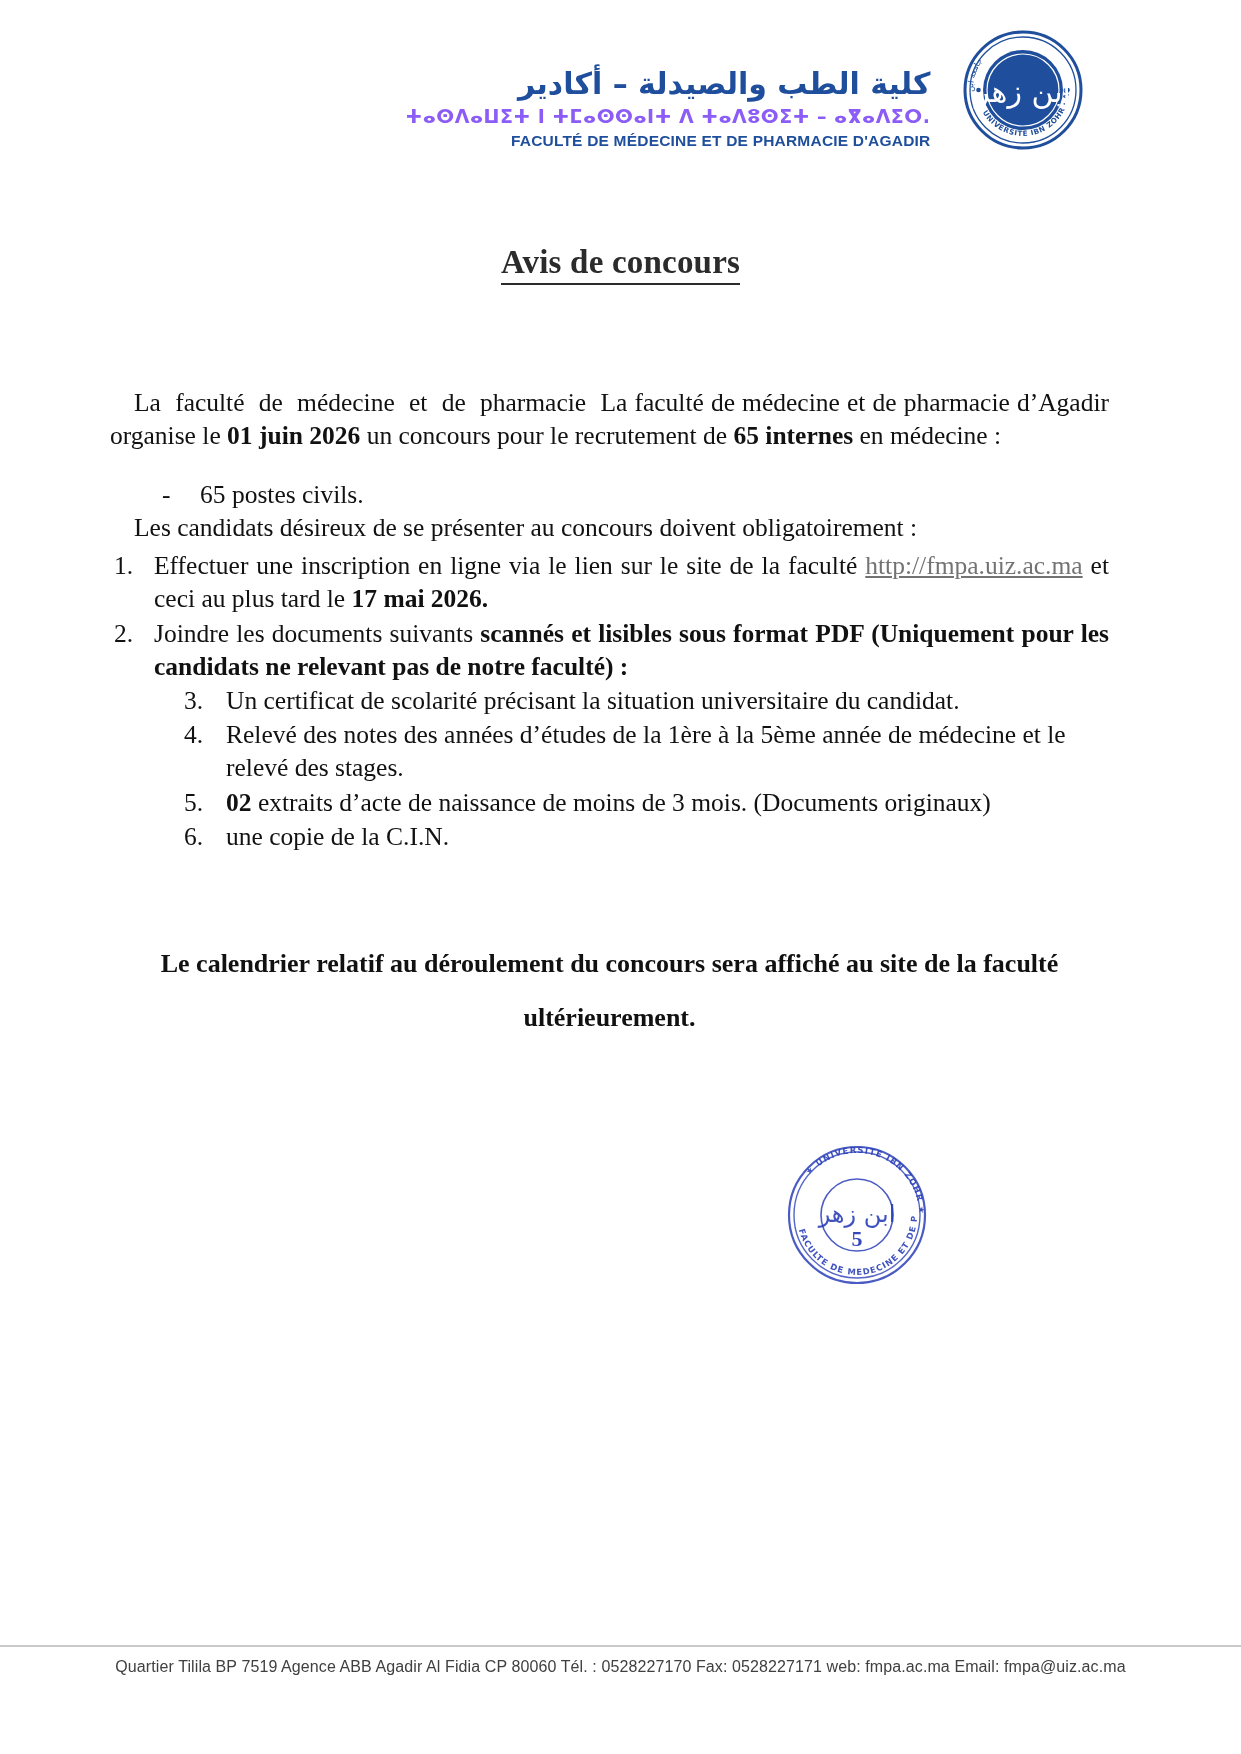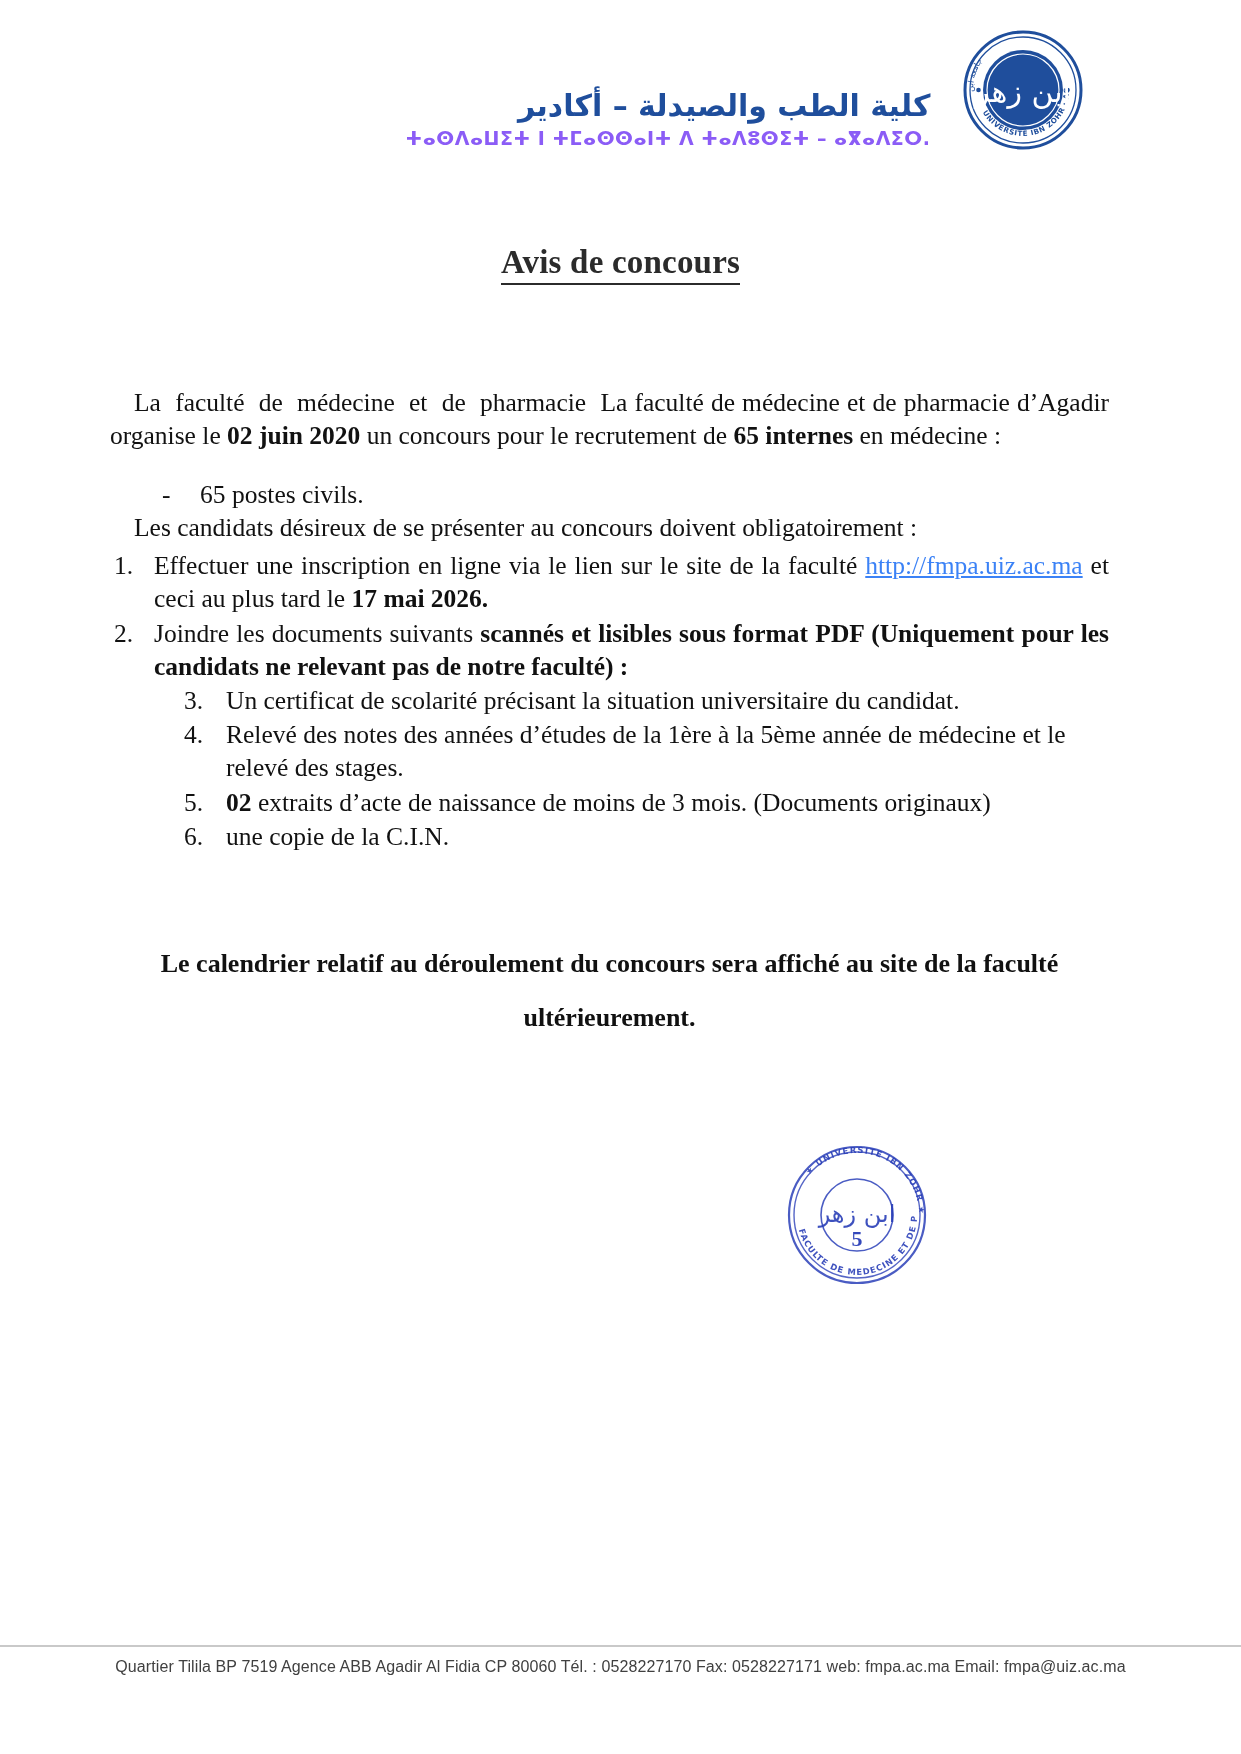--- a/index.html
+++ b/index.html
@@ -219,6 +219,7 @@
     <div class="header-text">
       <div class="head-arabic">كلية الطب والصيدلة – أكادير</div>
       <div class="head-tifinagh">ⵜⴰⵙⴷⴰⵡⵉⵜ ⵏ ⵜⵎⴰⵙⵙⴰⵏⵜ ⴷ ⵜⴰⴷⵓⵙⵉⵜ – ⴰⴳⴰⴷⵉⵔ.</div>
+      <div class="head-french">FACULTÉ DE MÉDECINE ET DE PHARMACIE D'AGADIR</div>
     </div>
 
     <div class="seal-wrap">

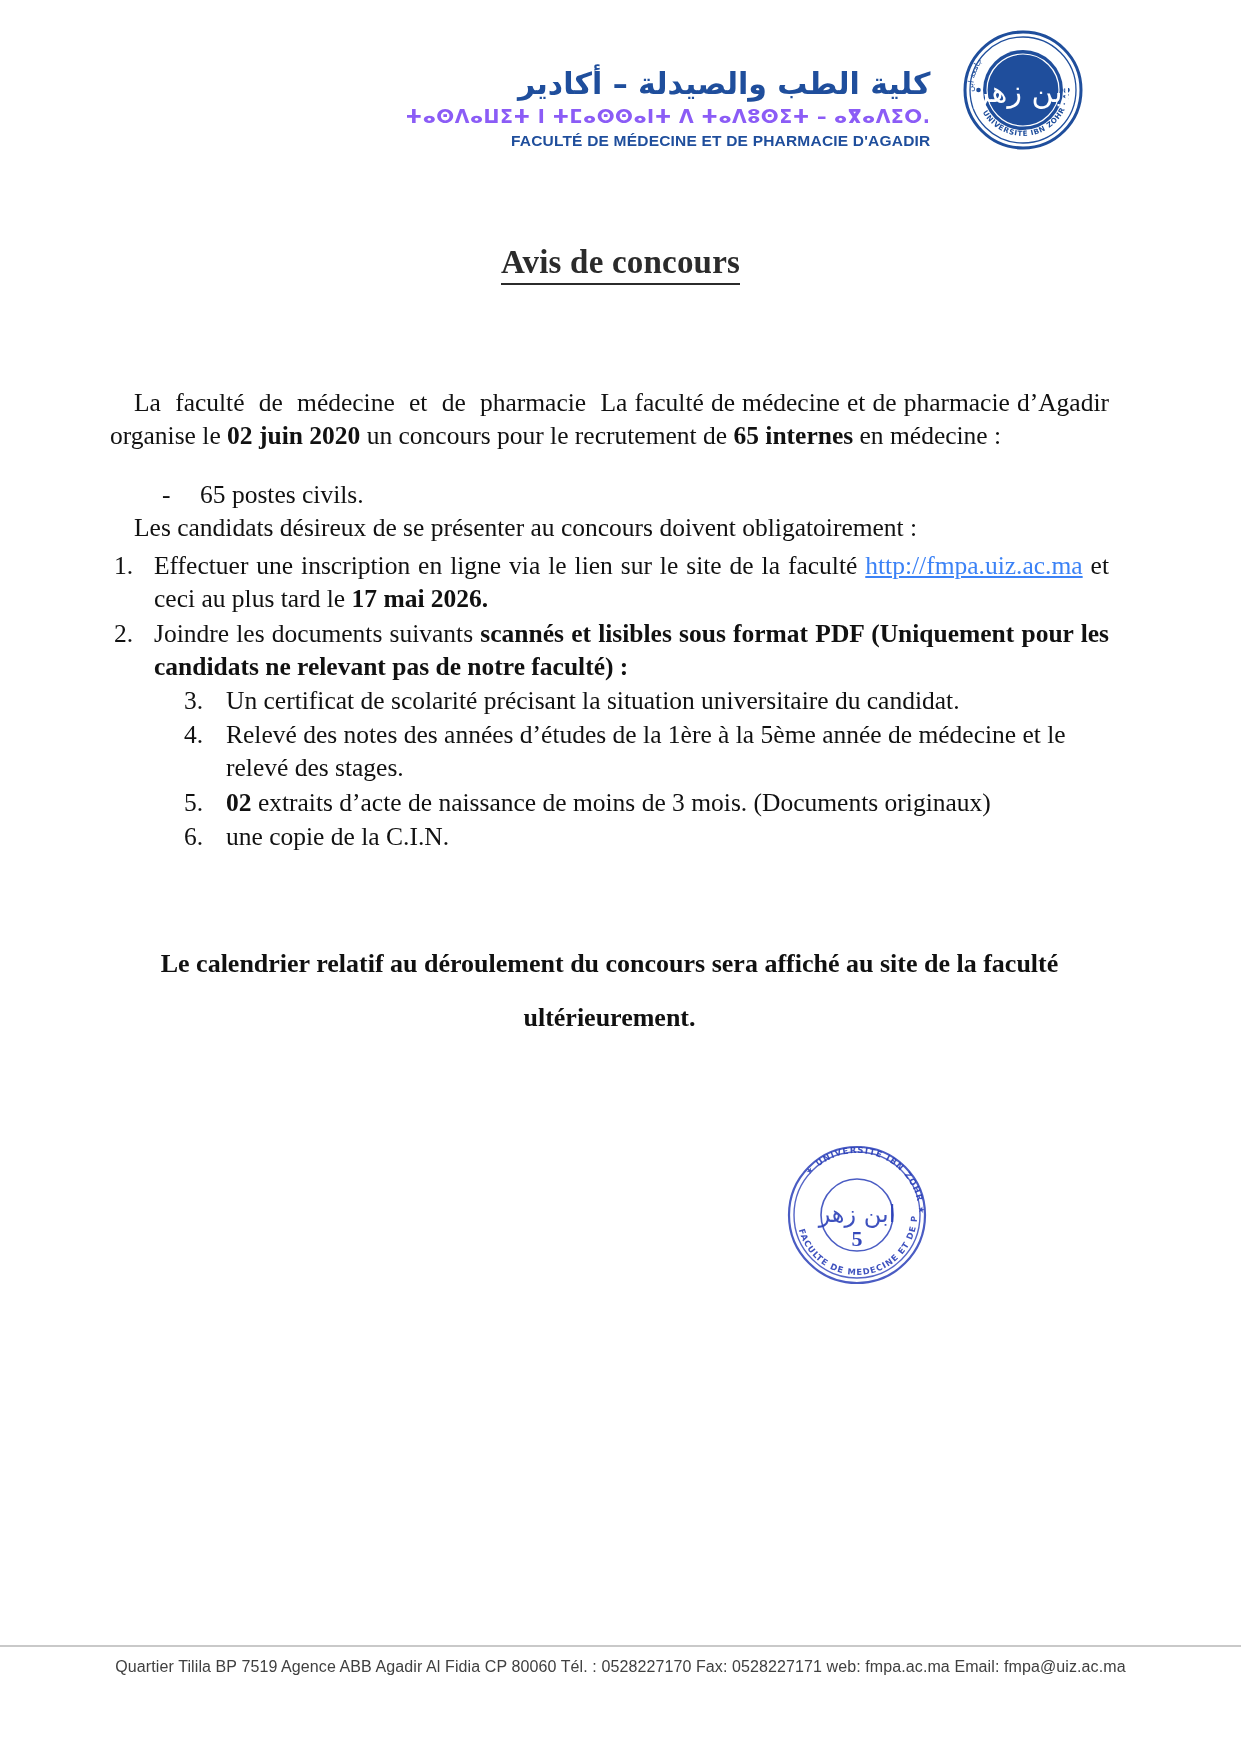--- a/index.html
+++ b/index.html
@@ -252,7 +252,7 @@
 
 <div class="content">
 
-  <p class="para">La&nbsp; faculté&nbsp; de&nbsp; médecine&nbsp; et&nbsp; de&nbsp; pharmacie&nbsp; <span>La faculté de médecine et de pharmacie d’Agadir organise  le </span><b>02 juin 2020</b><span> un concours pour le recrutement de </span><b>65 internes</b><span> en médecine :</span></p>
+  <p class="para">La&nbsp; faculté&nbsp; de&nbsp; médecine&nbsp; et&nbsp; de&nbsp; pharmacie&nbsp; <span>La faculté de médecine et de pharmacie d’Agadir organise  le </span><b>01 juin 2026</b><span> un concours pour le recrutement de </span><b>65 internes</b><span> en médecine :</span></p>
 
   <div class="dash-item">
     <span class="dash">-</span>

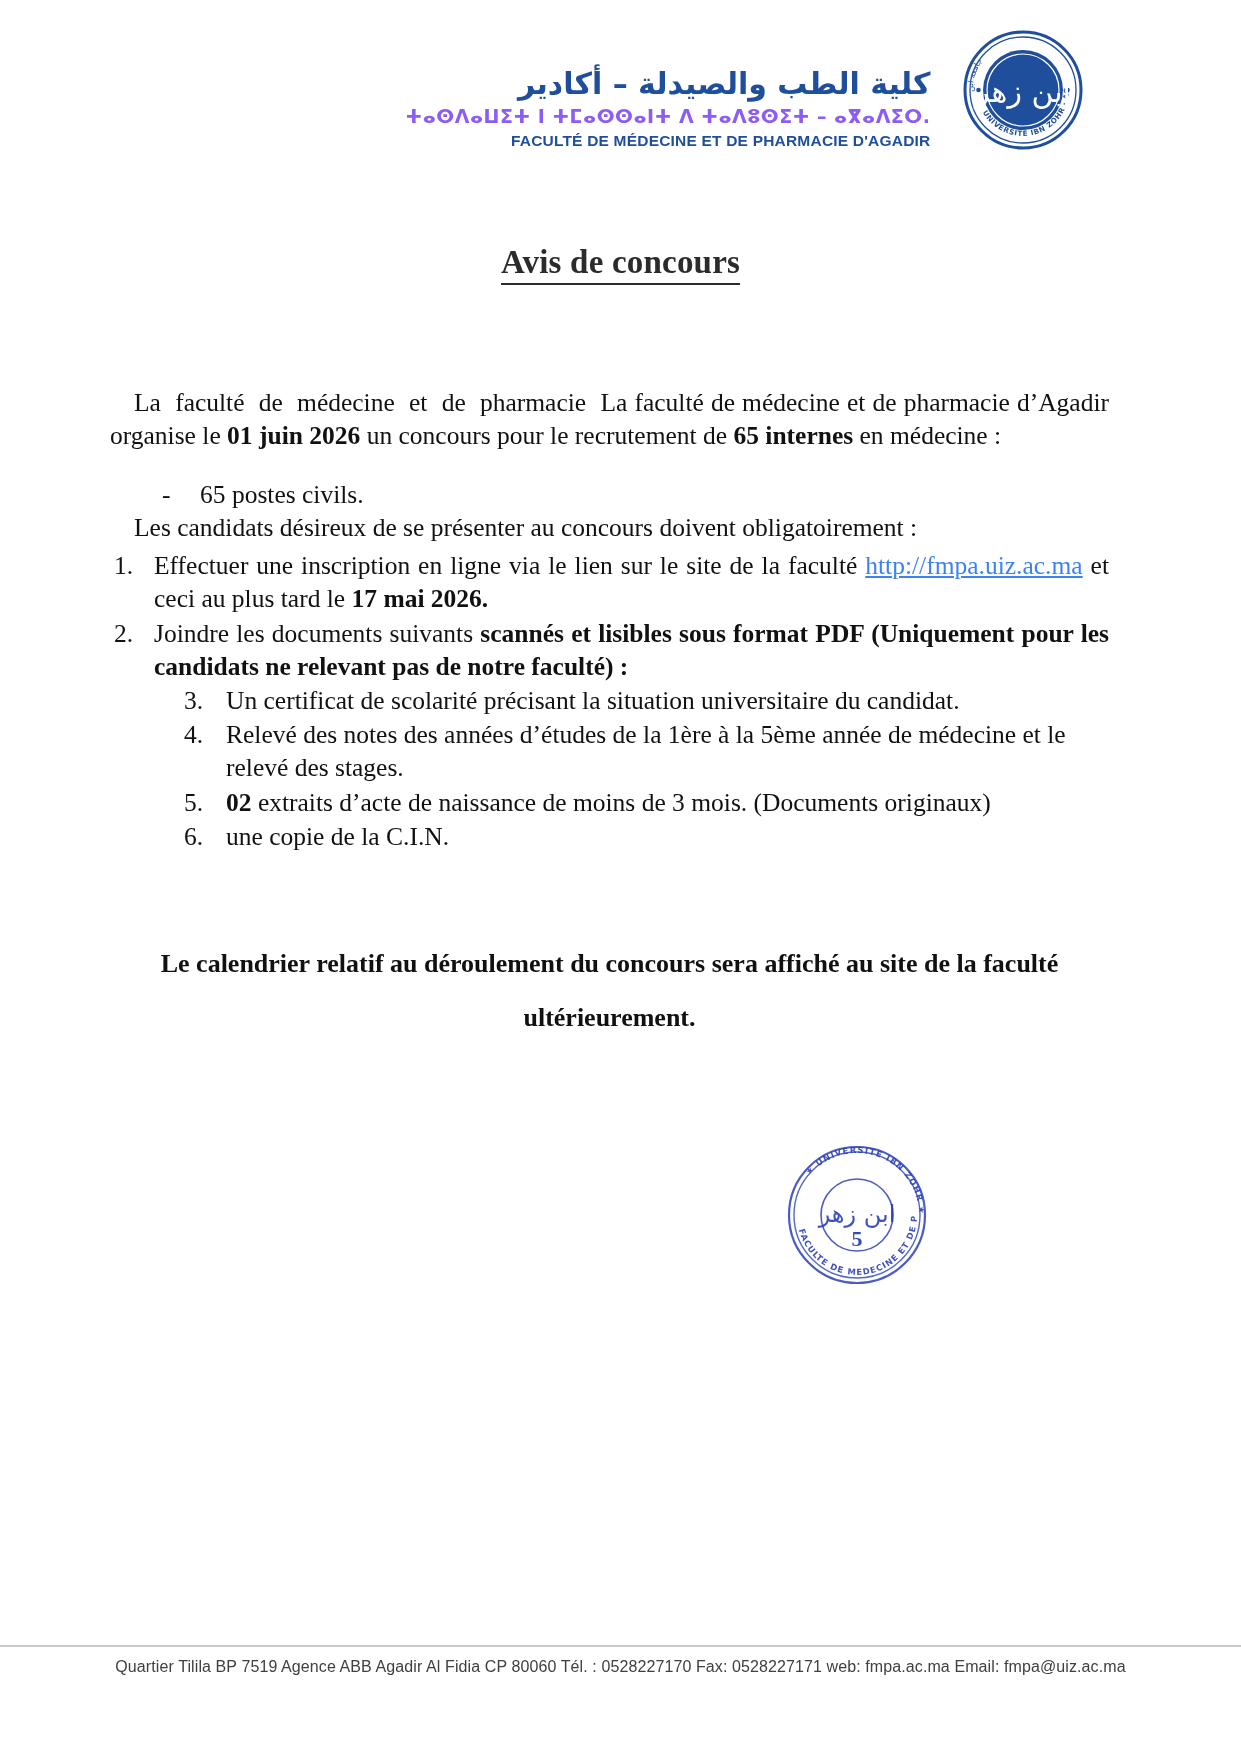--- a/index.html
+++ b/index.html
@@ -149,7 +149,7 @@
   }
   .u-underline { }
   a.doclink {
-    color: #3b82f6;
+    color: #737373;
     text-decoration: underline;
   }
 

